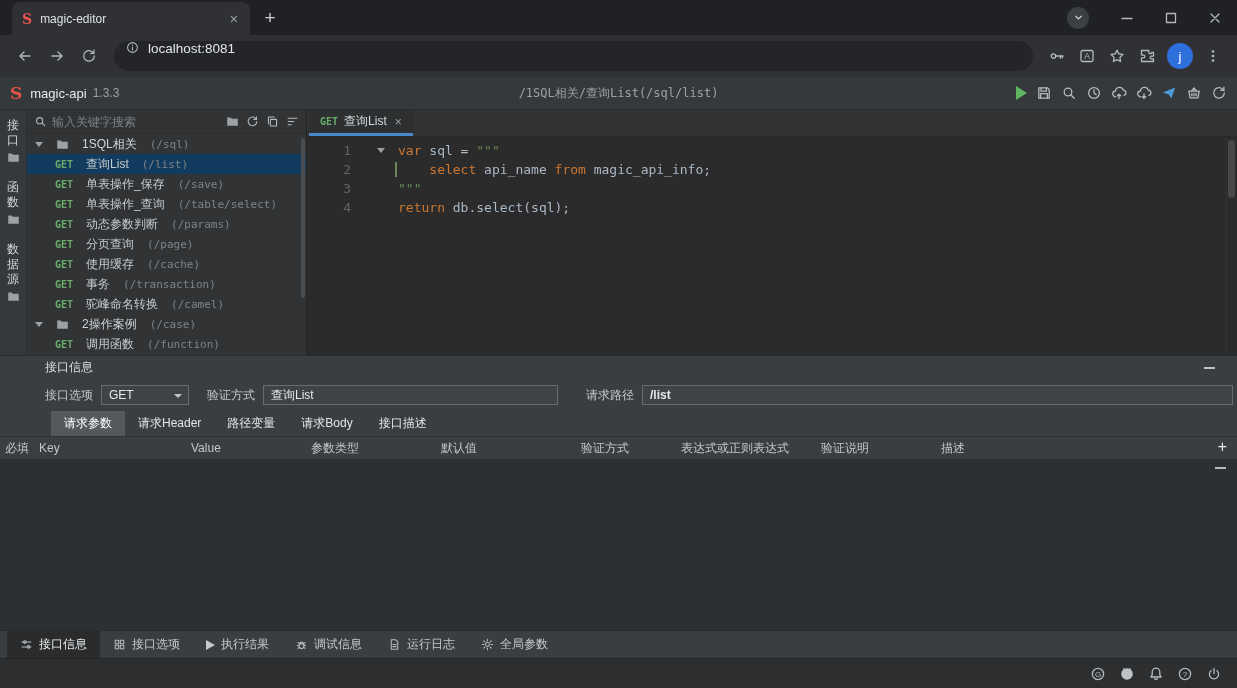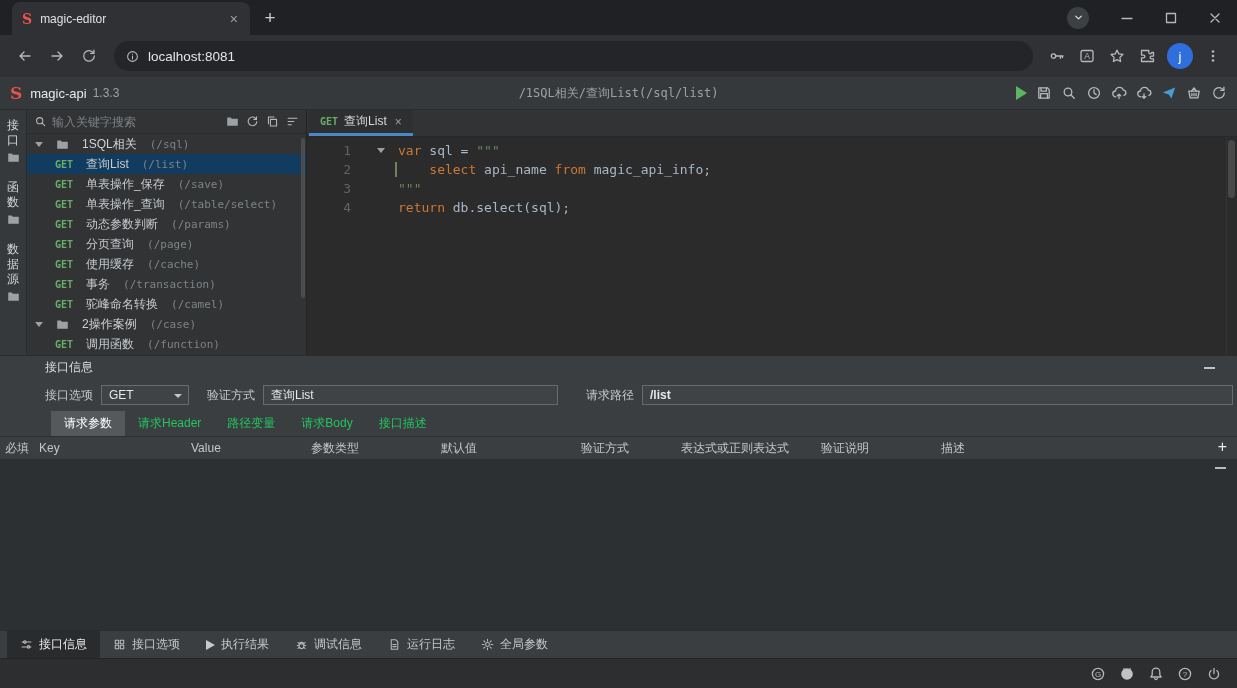--- a/index.html
+++ b/index.html
@@ -26,7 +26,7 @@
   
   .toolbar{flex:none;height:42px;background:#2f3135;display:flex;align-items:center;padding:0 10px;gap:2px}
   .navbtn{width:30px;height:30px;display:flex;align-items:center;justify-content:center;border-radius:50%}
-  .omnibox{flex:1;height:30px;background:#232528;border-radius:15px;display:flex;align-items:center;
+  .omnibox{flex:1;height:30px;background:#232528;border-radius:15px;display:flex;
     padding:0 12px;gap:9px;margin:0 8px}
   .url{font-size:13.5px;color:#e3e5e8}
   .tbic{width:28px;height:28px;display:flex;align-items:center;justify-content:center}

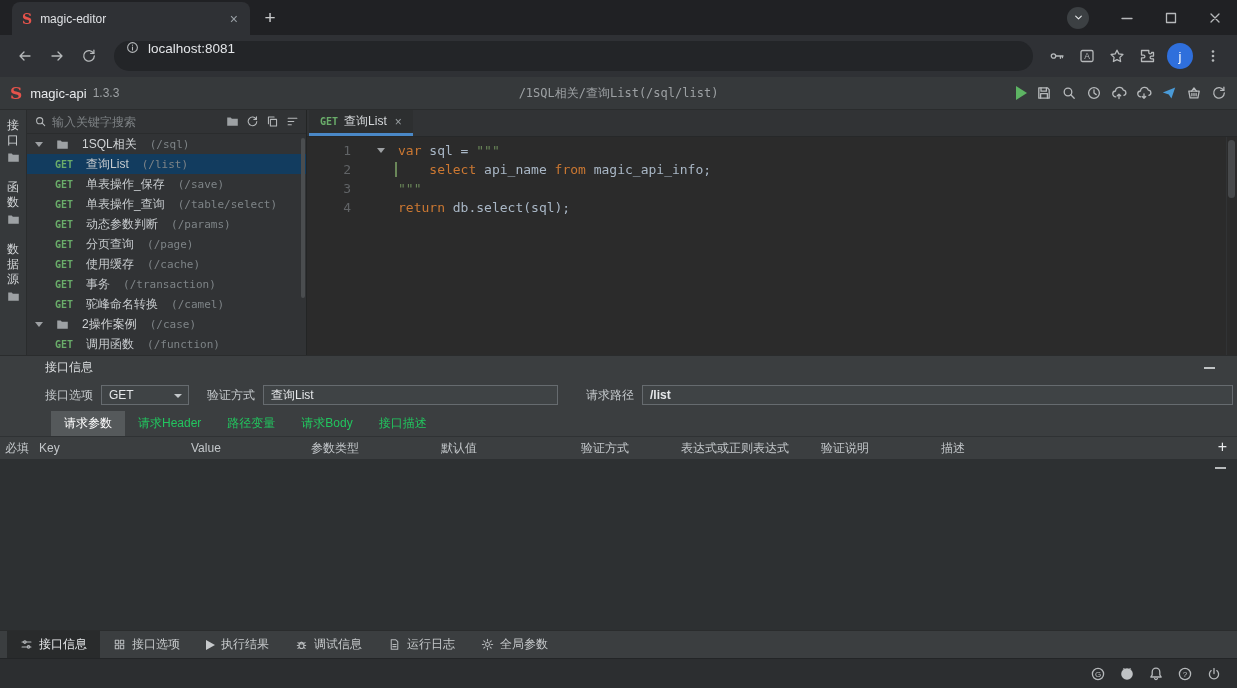--- a/index.html
+++ b/index.html
@@ -98,7 +98,7 @@
   .finput{height:20px;background:#3f4345;border:1px solid #666b6f;color:#e6e8ea;font-size:12px;padding:0 7px;
     font-family:"Liberation Sans",sans-serif}
   .panel-tabs{flex:none;height:26px;background:#3b3e40;display:flex;align-items:stretch;padding-left:51px;border-bottom:1px solid #2f3234}
-  .ptab{display:flex;align-items:center;padding:0 13px;font-size:12px;color:#22c55e}
+  .ptab{display:flex;align-items:center;padding:0 13px;font-size:12px;color:#e5e5e5}
   .ptab.active{background:#55595b;color:#fff}
   .table-head{flex:none;height:22px;background:#3b3e40;display:flex;align-items:center;font-size:12px;color:#c3c7ca;position:relative}
   .th1{margin-left:5px;width:34px}.th2{width:152px}.th3{width:120px}.th4{width:130px}.th5{width:140px}

